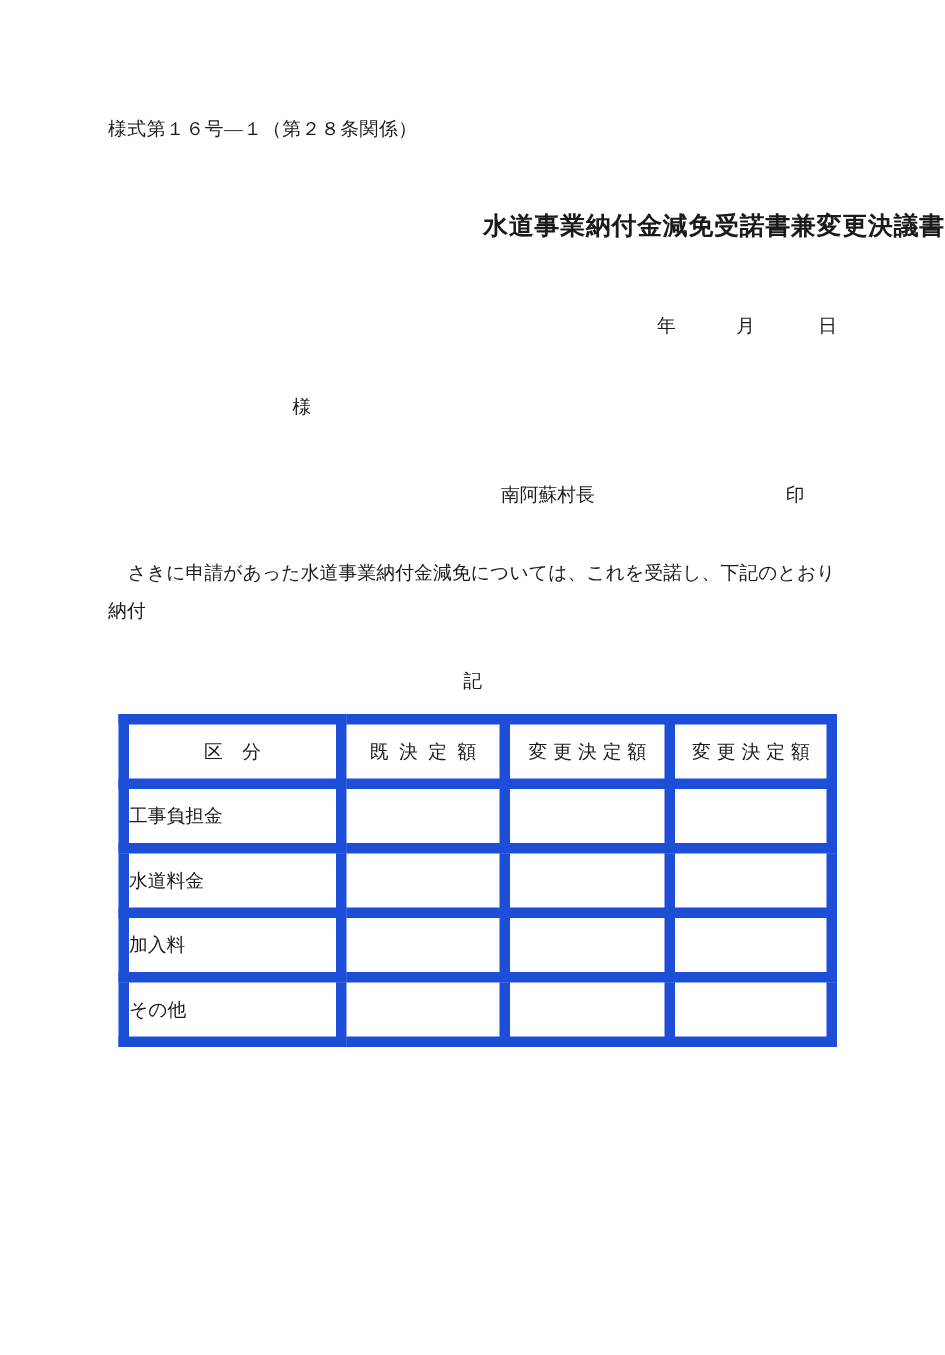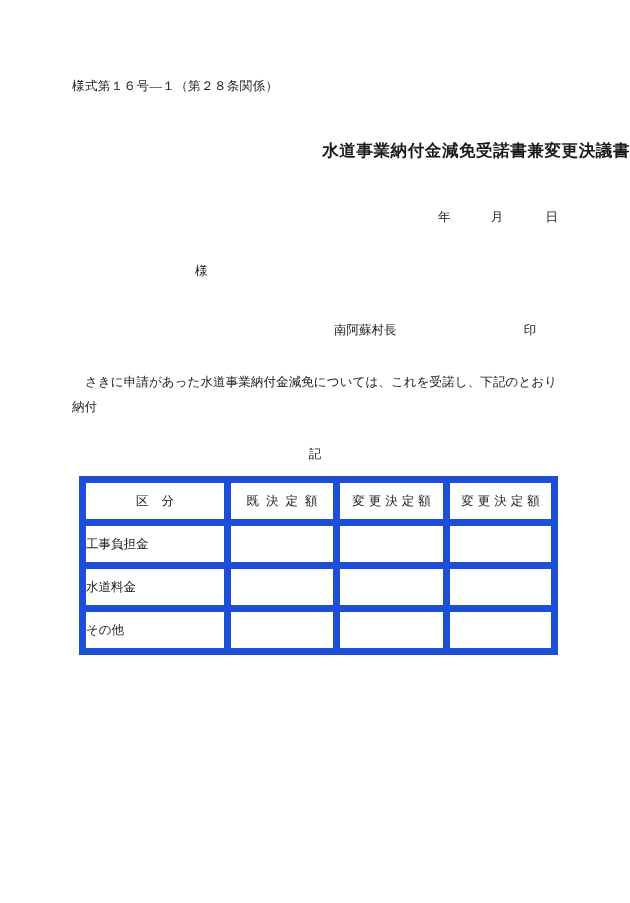--- a/index.html
+++ b/index.html
@@ -243,6 +243,14 @@
       </tr>
       <tr>
         <td class="row-label">
+          <span class="label-inner">加入料</span>
+        </td>
+        <td class="cell-empty"></td>
+        <td class="cell-empty"></td>
+        <td class="cell-empty"></td>
+      </tr>
+      <tr>
+        <td class="row-label">
           <span class="label-inner">その他</span>
         </td>
         <td class="cell-empty"></td>

